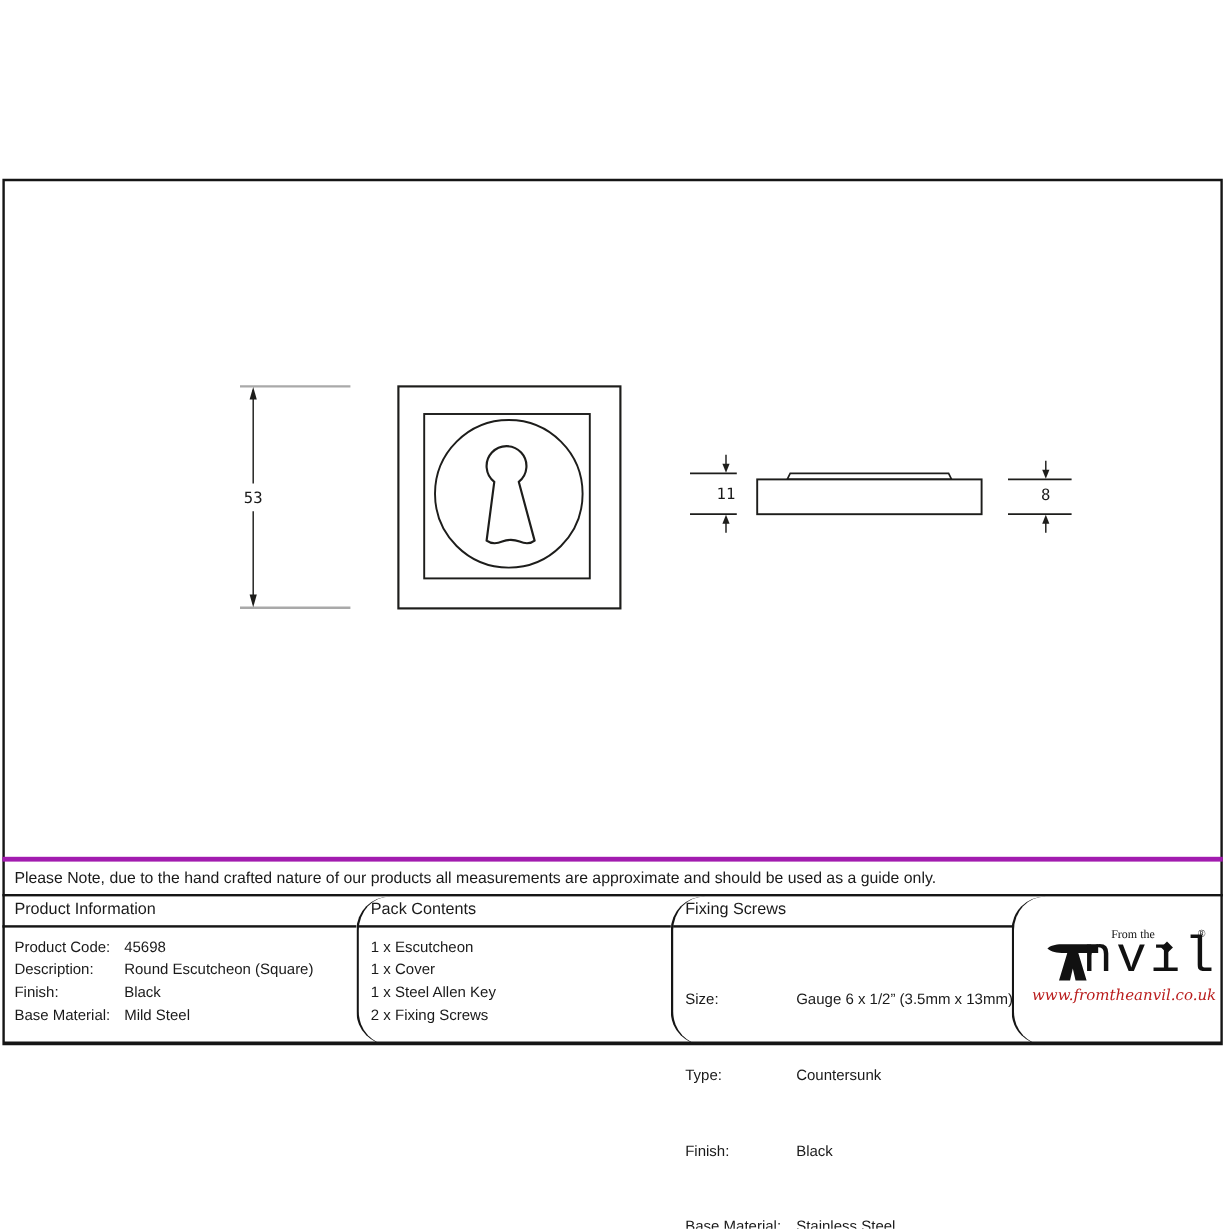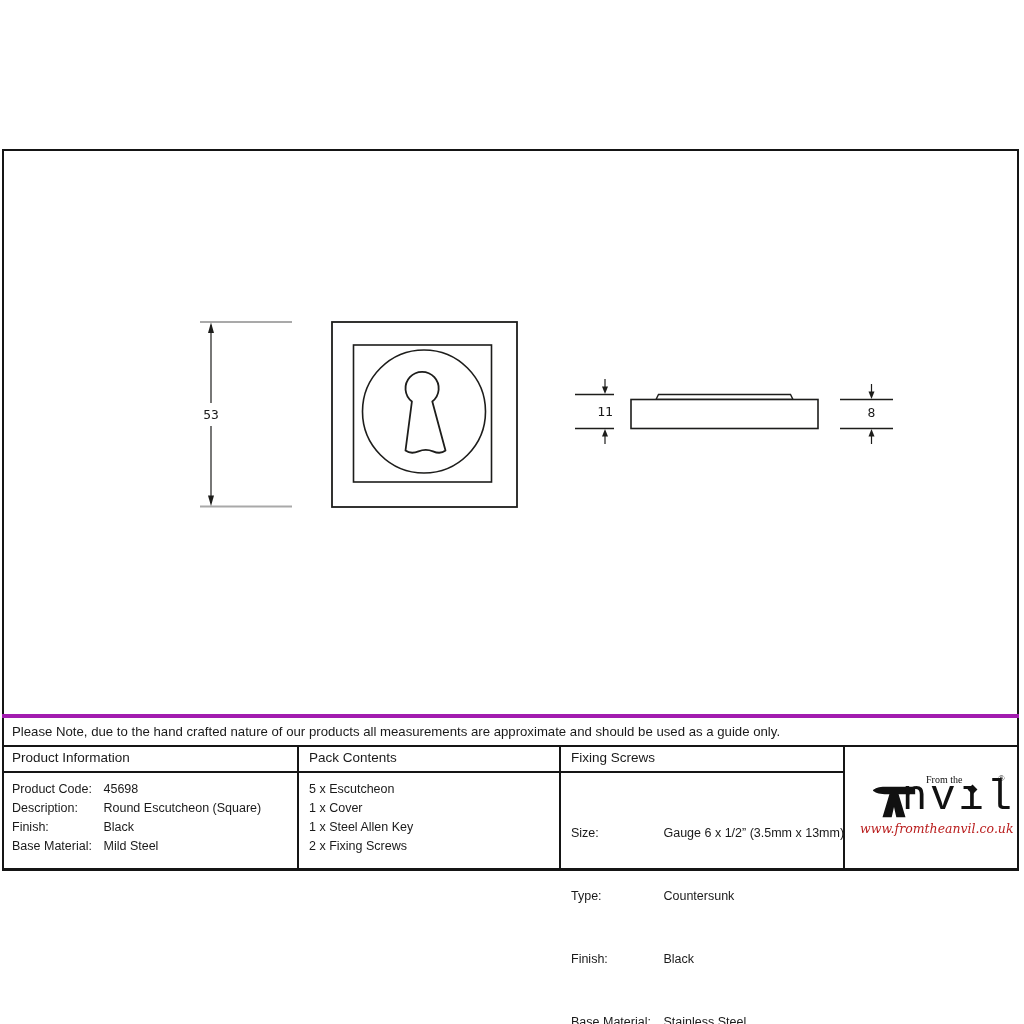--- a/index.html
+++ b/index.html
@@ -23,7 +23,7 @@
     position:absolute;left:2px;top:745px;width:1017px;height:126px;
     box-sizing:border-box;border-top:2px solid #151515;
   }
-  .col{position:absolute;top:0;bottom:0;box-sizing:border-box;}
+  .col{position:absolute;top:0;bottom:0;box-sizing:border-box;border-radius:28px;}
   .col-sep{border-left:2px solid #151515;}
   .col-product{left:0;width:295px;}
   .col-pack{left:295px;width:262px;}

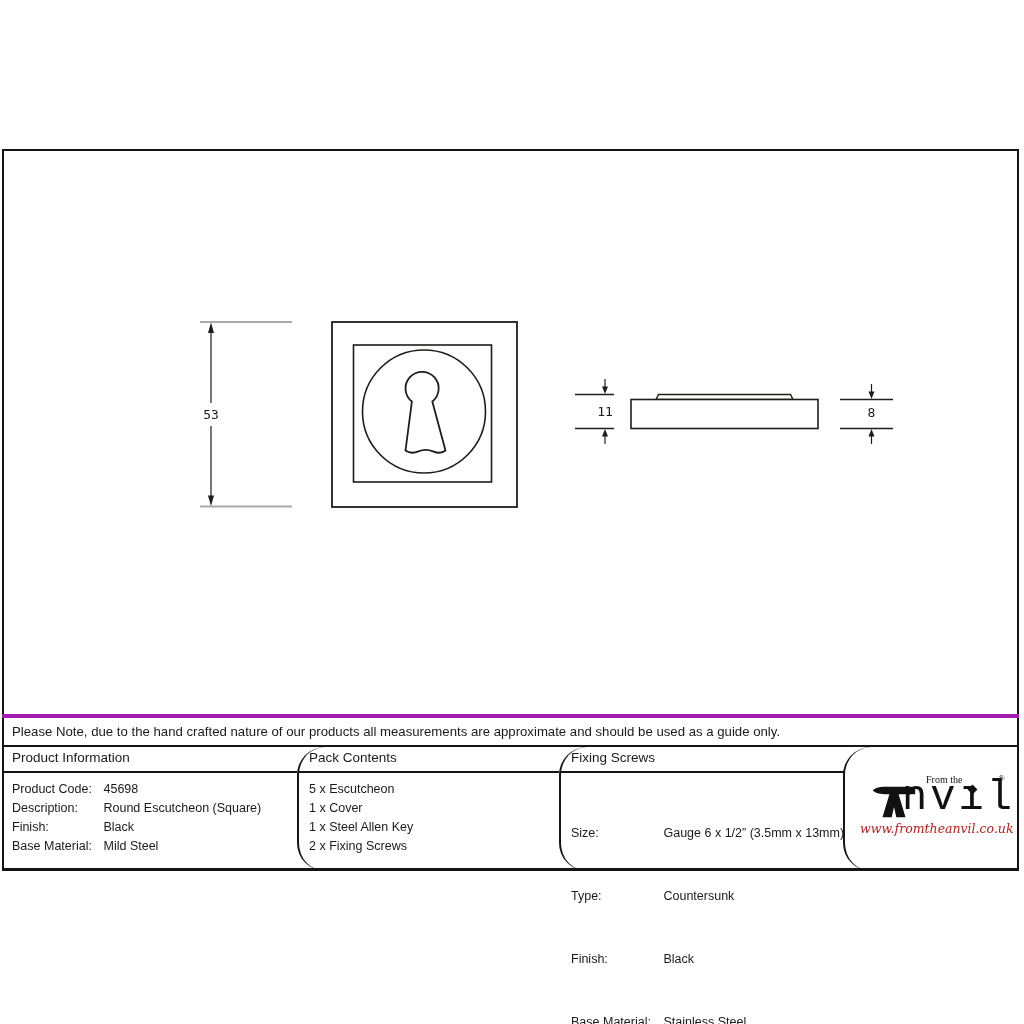--- a/index.html
+++ b/index.html
@@ -136,7 +136,7 @@
   <div class="col col-pack col-sep">
     <div class="col-header">Pack Contents</div>
     <div class="col-body">
-      <div class="pack-item">5 x Escutcheon</div>
+      <div class="pack-item">1 x Escutcheon</div>
       <div class="pack-item">1 x Cover</div>
       <div class="pack-item">1 x Steel Allen Key</div>
       <div class="pack-item">2 x Fixing Screws</div>

